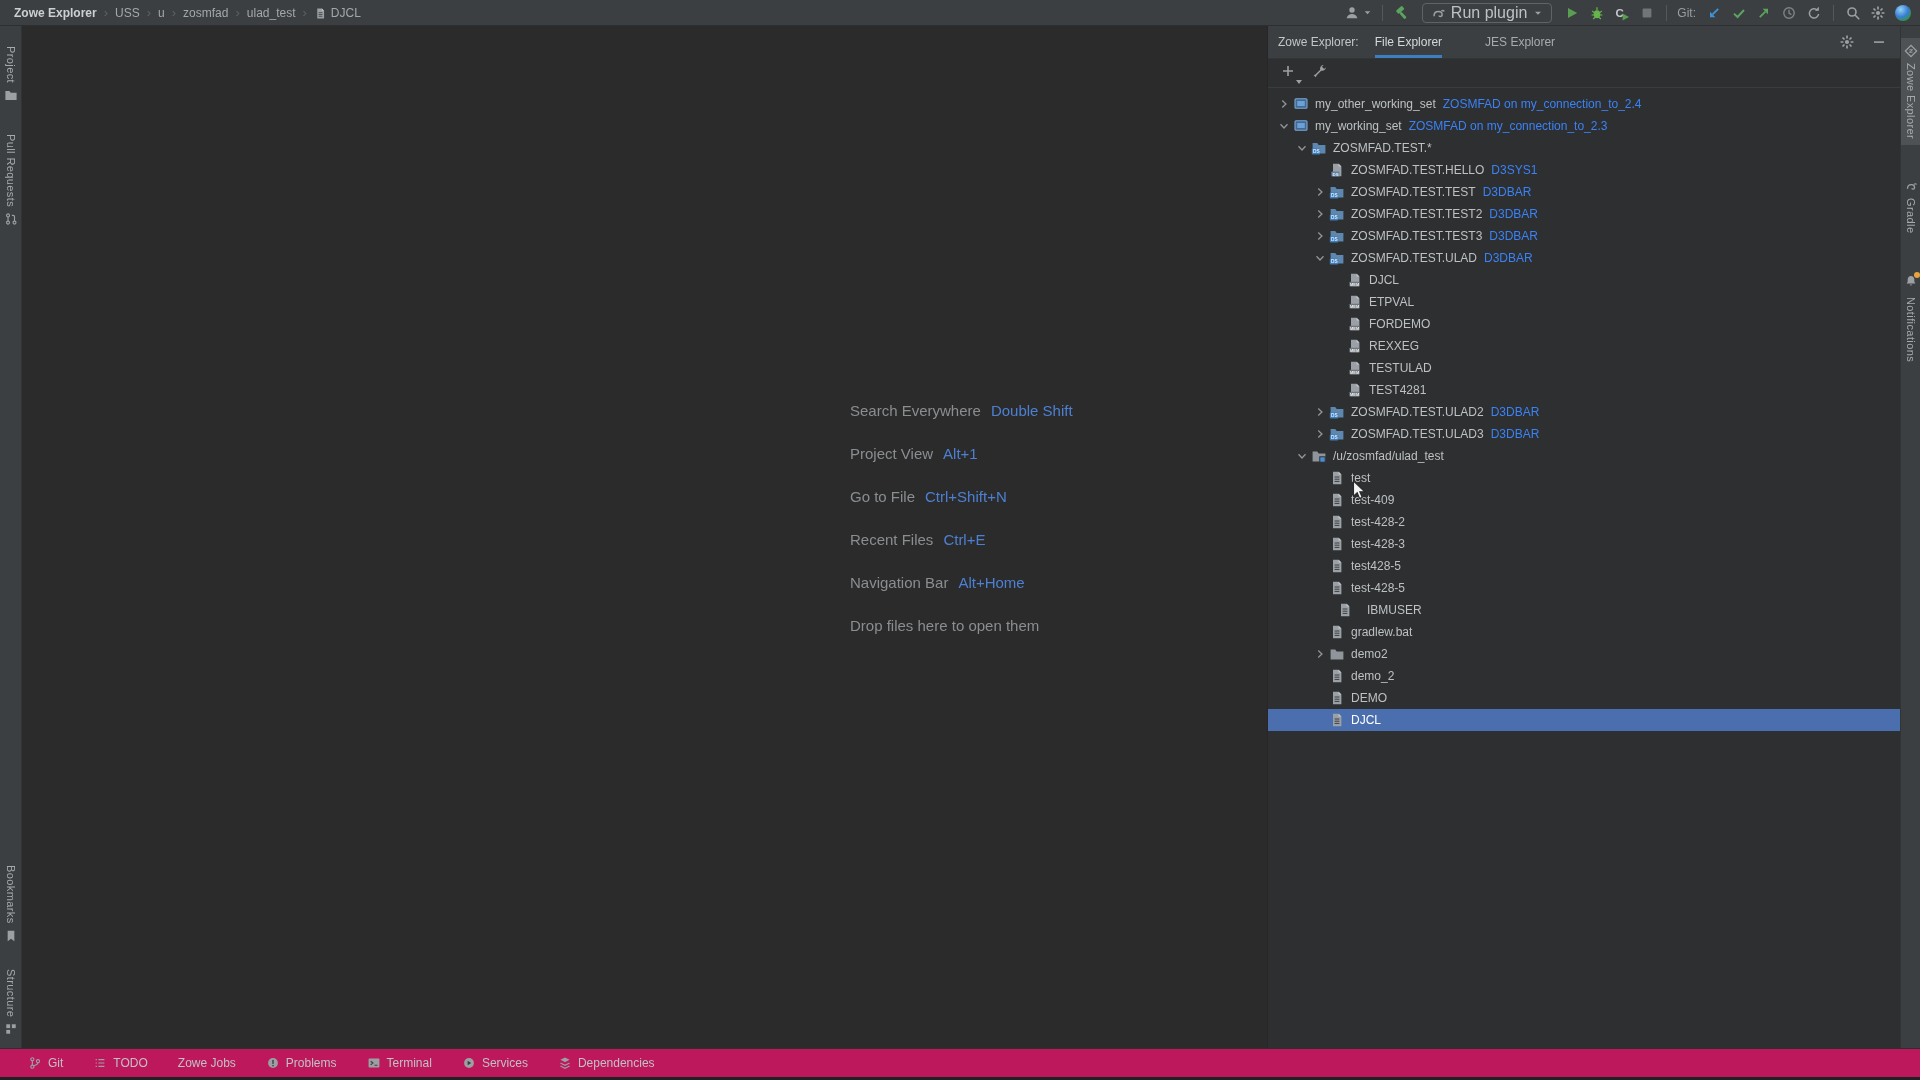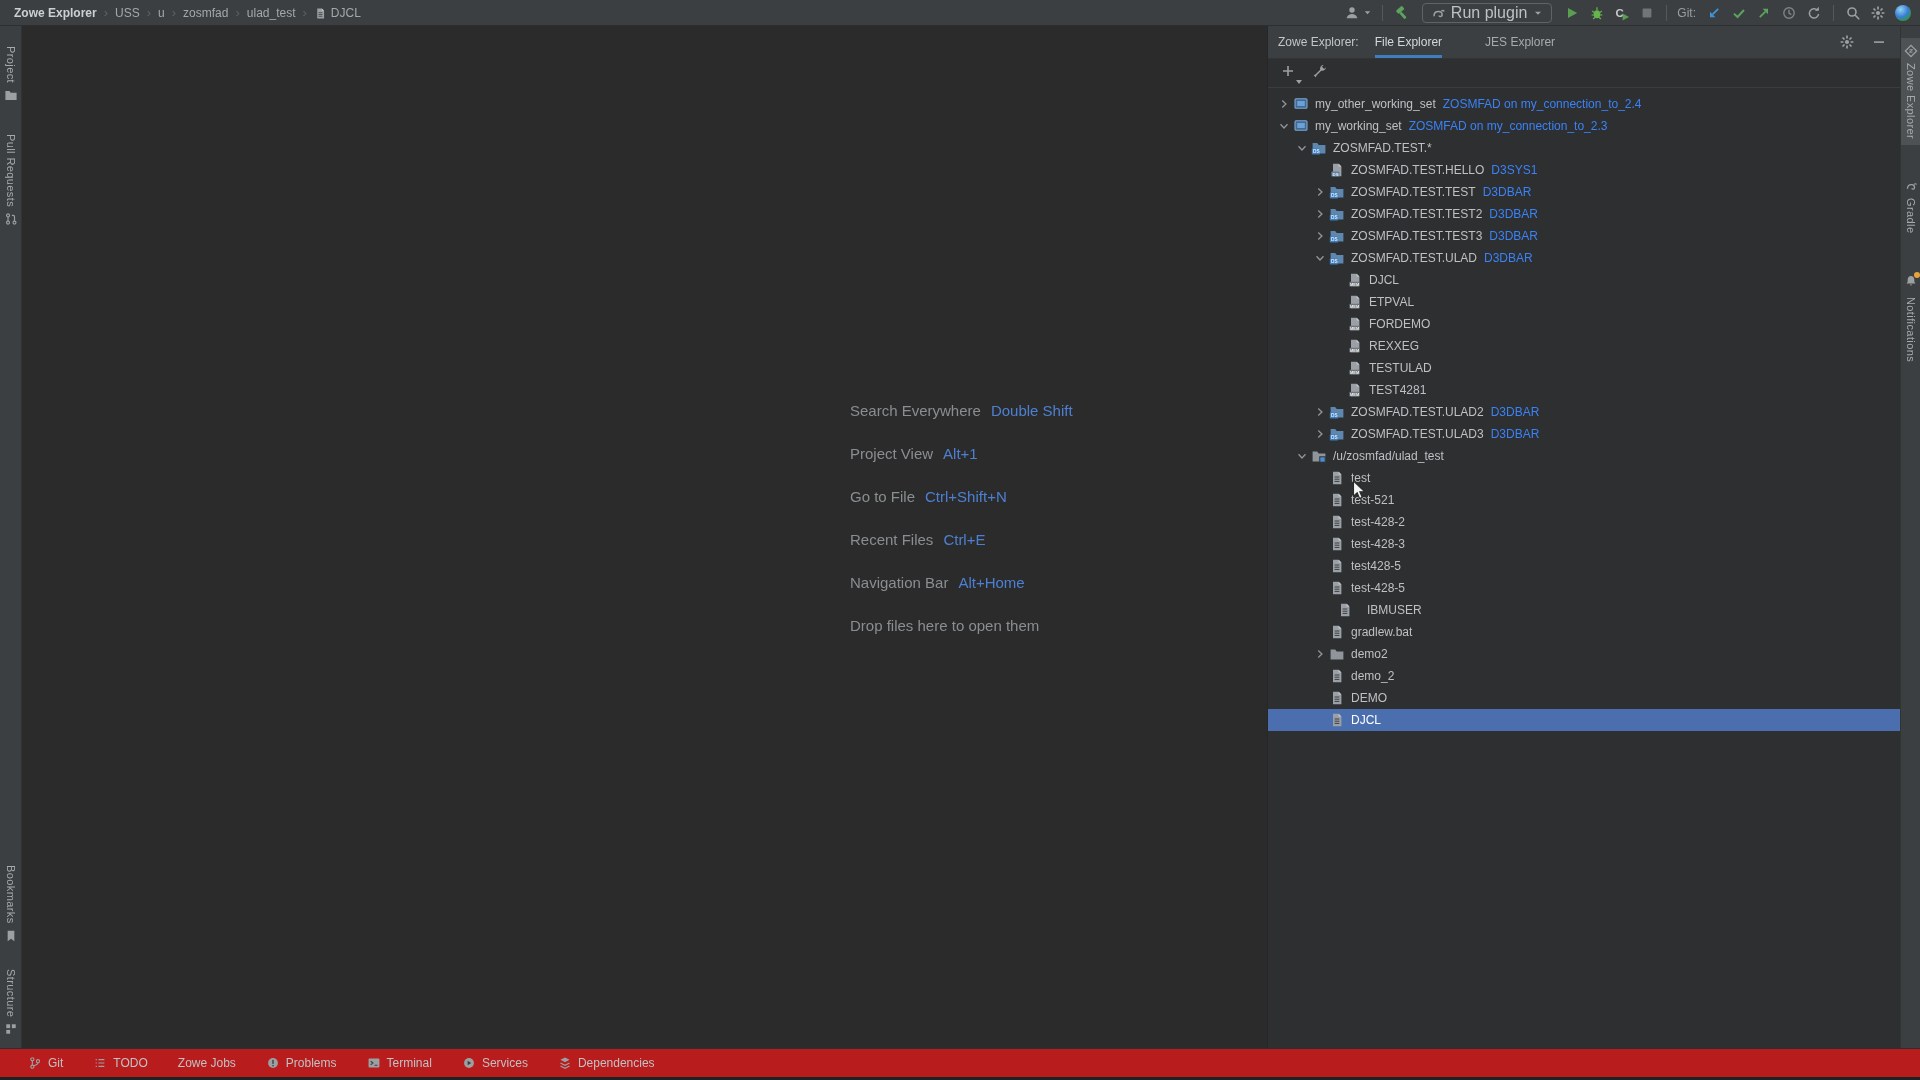--- a/index.html
+++ b/index.html
@@ -623,7 +623,7 @@
               <path d="M5.6 7h4.8M5.6 9.2h4.8M5.6 11.4h4.8" stroke="#3c3f41" stroke-width="1"></path>
             </svg>
           </span>
-          <span class="tw-label">test-521</span>
+          <span class="tw-label">test-409</span>
         </div>
         <div class="tree-row" style="padding-left: 44px;">
           <span class="tw-chev"></span>

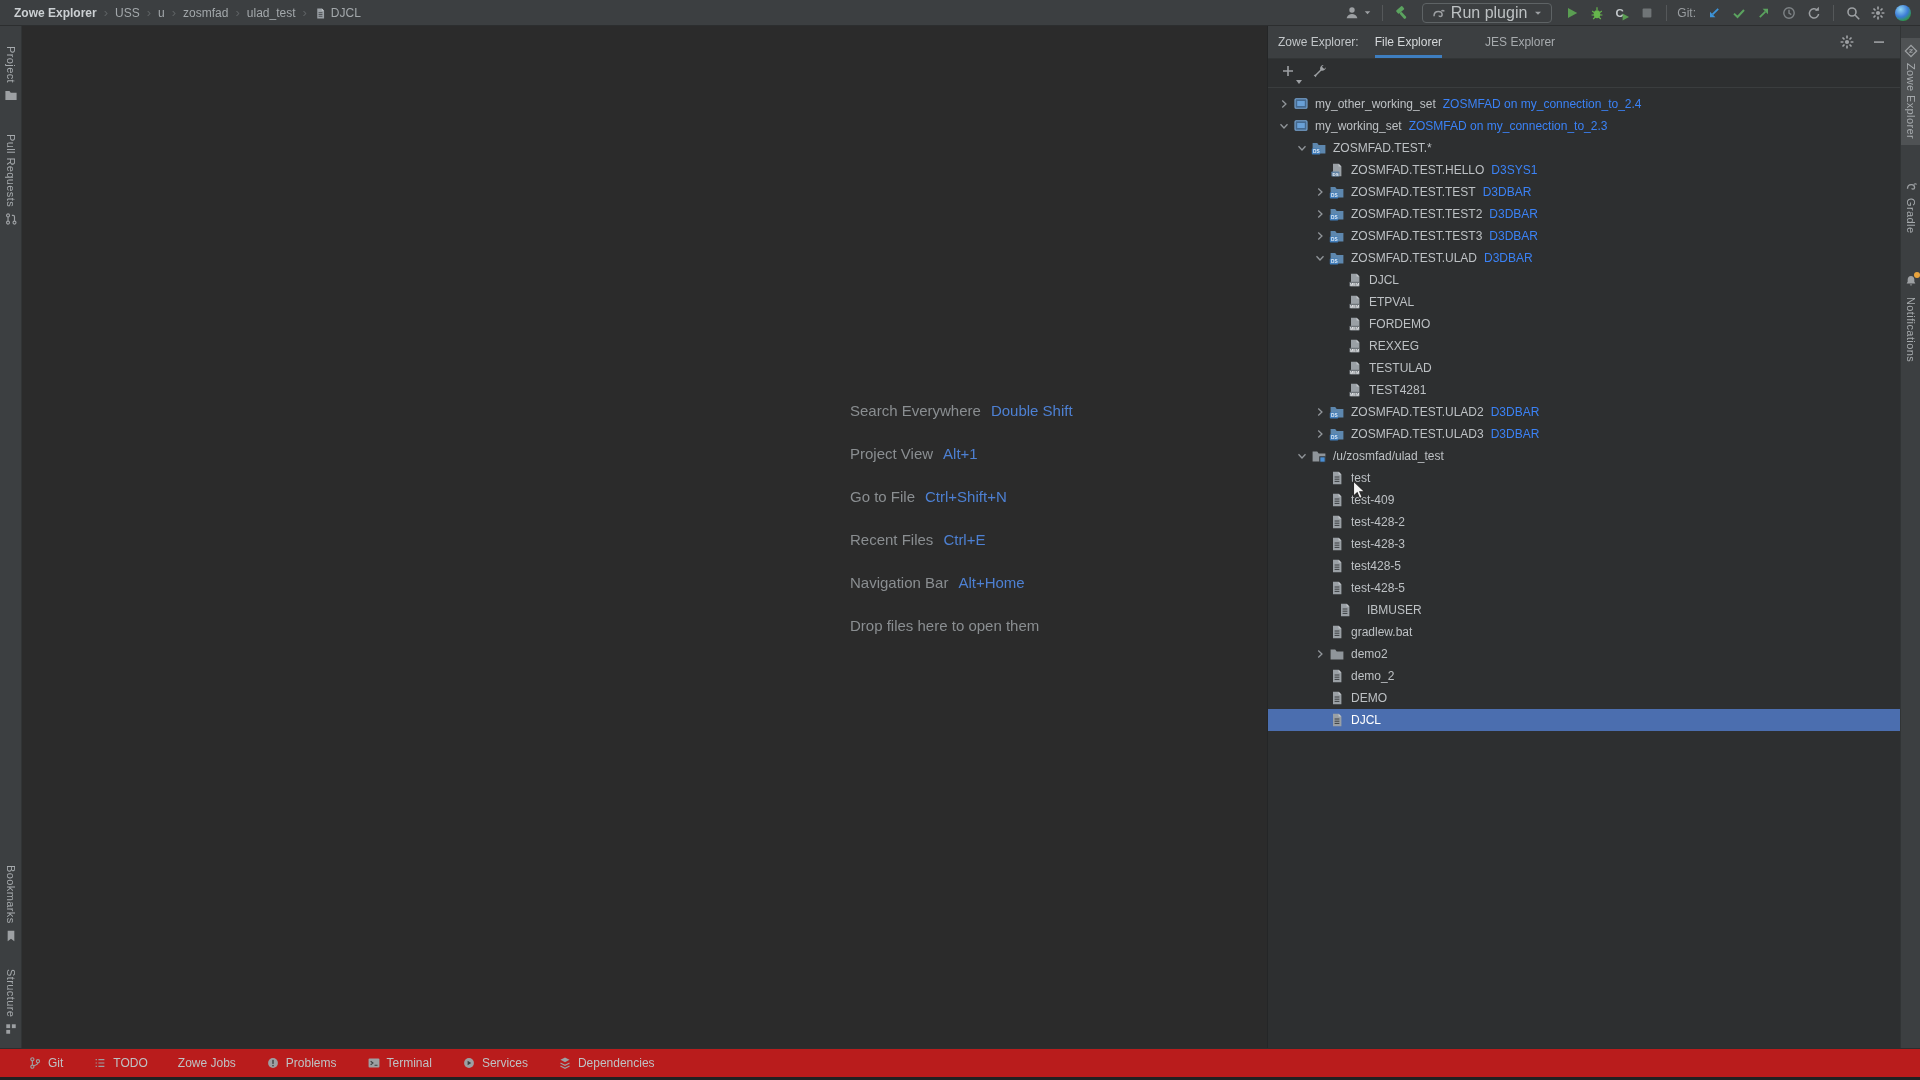--- a/index.html
+++ b/index.html
@@ -71,7 +71,7 @@
   .tw-suffix{color:#3b82f6;margin-left:7px}
 
   
-  .bottombar{position:absolute;left:0;right:0;bottom:3px;height:29px;background:#b91c1c;
+  .bottombar{position:absolute;left:0;right:0;bottom:3px;height:29px;background:#be185d;
              border-top:1px solid #2c2e2f;display:flex;align-items:center;padding-left:28px;gap:30px;z-index:5}
   .bb-item{display:flex;align-items:center;gap:6px;font-size:12px;color:#bfc2c4;cursor:default}
   .bb-item .icon{width:14px;height:14px}

